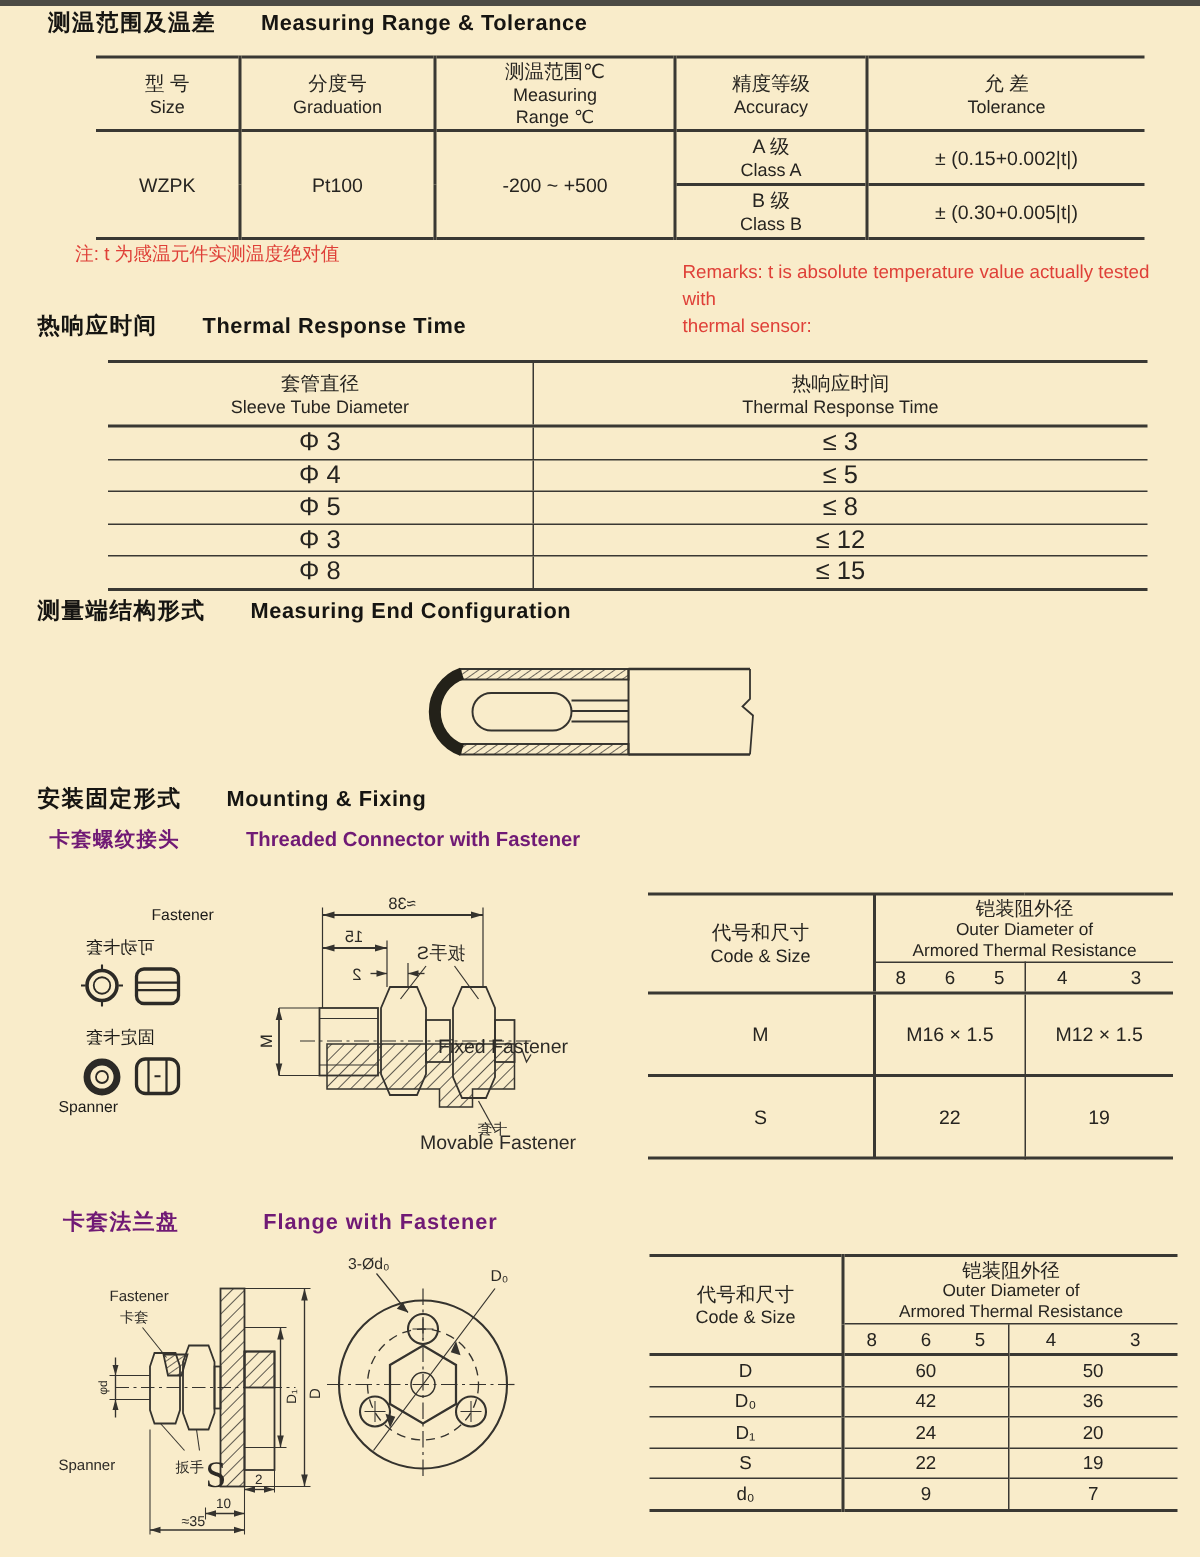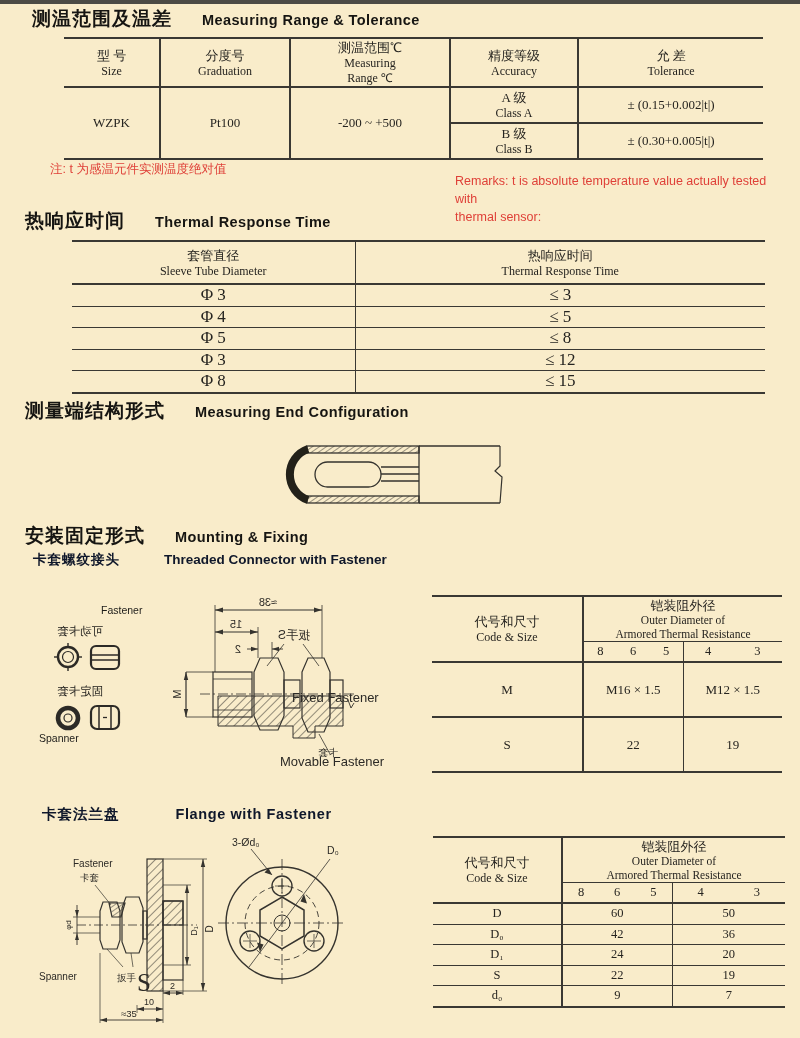--- a/index.html
+++ b/index.html
@@ -10,7 +10,7 @@
         font-family:"Liberation Sans","DejaVu Sans",sans-serif;color:var(--txt);overflow:hidden;}
   .topbar{position:absolute;left:0;top:0;width:800px;height:4px;background:var(--bar);}
   .sec-title{position:absolute;display:flex;align-items:baseline;gap:30px;font-weight:bold;color:#161512;}
-  .sec-title .zh{font-size:19px;letter-spacing:1px;}
+  .sec-title .zh{font-size:15px;letter-spacing:1px;}
   .sec-title .en{font-size:14.5px;letter-spacing:.4px;}
   .sub-title{position:absolute;display:flex;align-items:baseline;gap:44px;font-weight:bold;color:#0f172a;}
   .sub-title .zh{font-size:13.5px;letter-spacing:1px;}

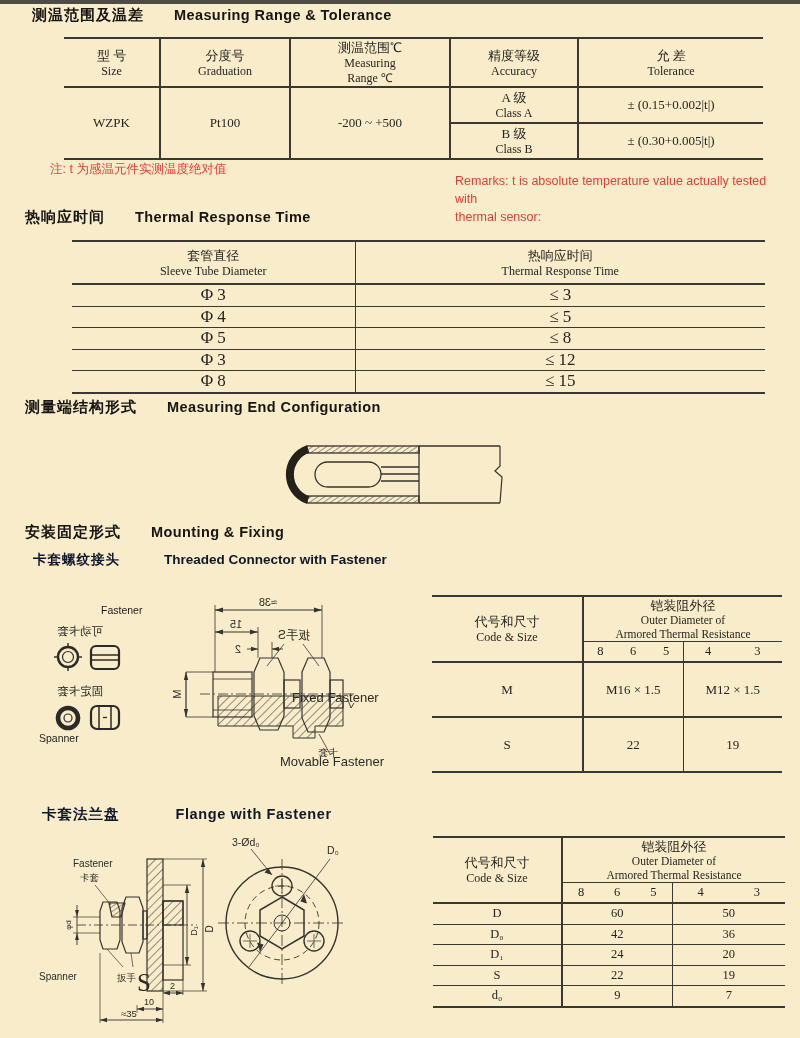--- a/index.html
+++ b/index.html
@@ -16,7 +16,7 @@
   .sub-title .zh{font-size:13.5px;letter-spacing:1px;}
   .sub-title .en{font-size:13.5px;}
   table{border-collapse:collapse;table-layout:fixed;text-align:center;}
-  td{padding:0;vertical-align:middle;font-family:Liberation Serif, serif;}
+  td{padding:0;vertical-align:middle;}
   .zh-line{font-size:13px;line-height:17px;}
   .en-line{font-size:12px;line-height:15px;}
   

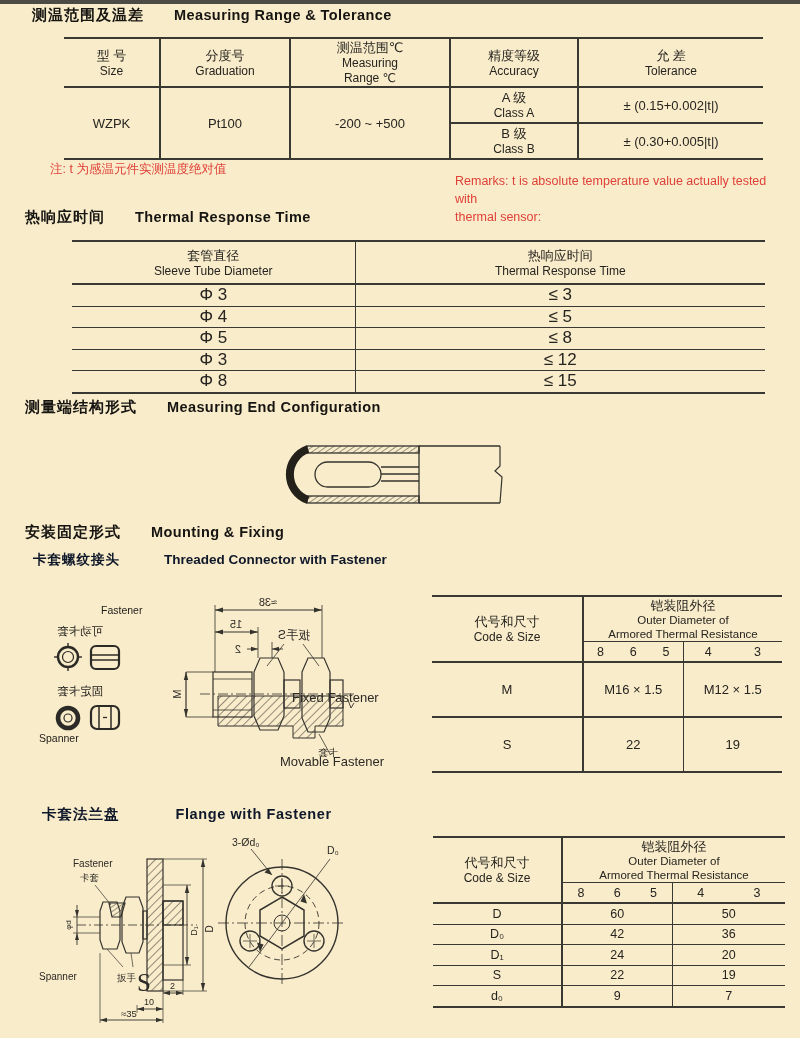--- a/index.html
+++ b/index.html
@@ -12,7 +12,7 @@
   .sec-title{position:absolute;display:flex;align-items:baseline;gap:30px;font-weight:bold;color:#161512;}
   .sec-title .zh{font-size:15px;letter-spacing:1px;}
   .sec-title .en{font-size:14.5px;letter-spacing:.4px;}
-  .sub-title{position:absolute;display:flex;align-items:baseline;gap:44px;font-weight:bold;color:#0f172a;}
+  .sub-title{position:absolute;display:flex;align-items:baseline;gap:44px;font-weight:bold;color:#701a75;}
   .sub-title .zh{font-size:13.5px;letter-spacing:1px;}
   .sub-title .en{font-size:13.5px;}
   table{border-collapse:collapse;table-layout:fixed;text-align:center;}

